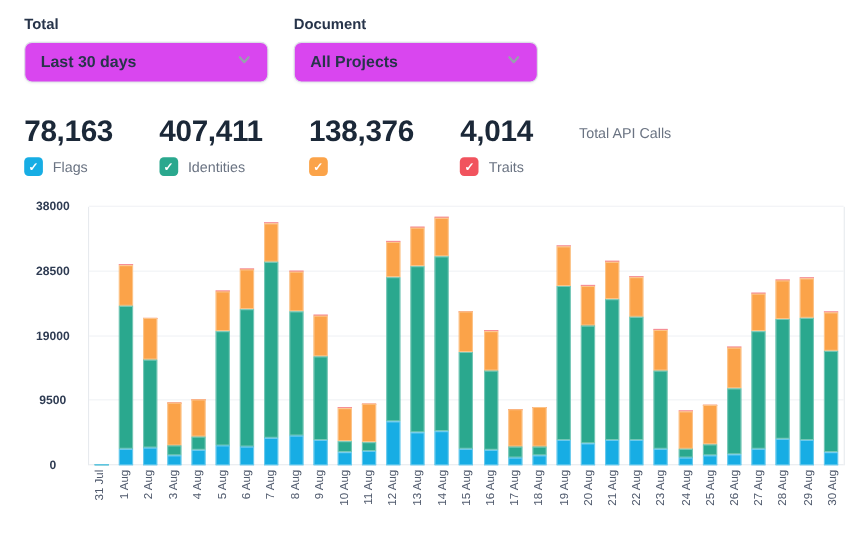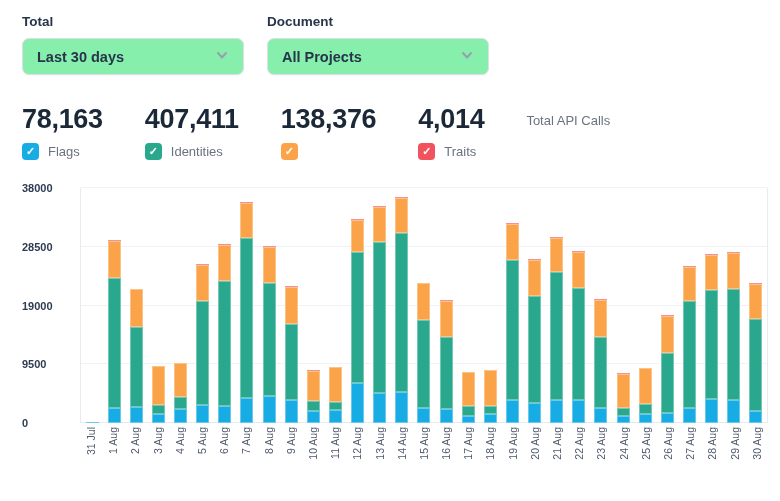--- a/index.html
+++ b/index.html
@@ -10,7 +10,7 @@
   .controls { display:flex; gap:23px; }
   .control-group { width:222px; }
   .control-label { font-size:13.5px; font-weight:700; color:#27344a; margin-bottom:9px; }
-  .dropdown { height:37px; border:1px solid #dcdfe6; border-radius:7px; background:#86efac;
+  .dropdown { height:37px; border:1px solid #dcdfe6; border-radius:7px; background:#d946ef;
               display:flex; align-items:center; justify-content:space-between;
               padding:0 14px; cursor:pointer; box-shadow:0 1px 2px rgba(20,30,50,0.04); }
   .dropdown-value { font-size:14.5px; font-weight:700; color:#27344a; }

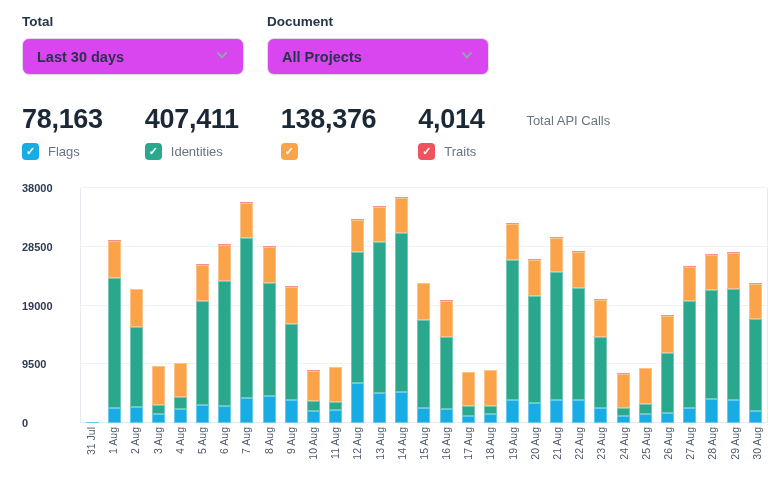--- a/index.html
+++ b/index.html
@@ -27,7 +27,7 @@
   
   .chart { display:flex; margin-top:28px; }
   .ycol { width:58px; position:relative; height:235px; flex:0 0 auto; }
-  .ytick { position:absolute; right:6px; width:52px; text-align:left; font-size:11px; font-weight:600; color:#2e3b52; height:14px; line-height:14px; }
+  .ytick { position:absolute; right:6px; width:52px; text-align:center; font-size:11px; font-weight:600; color:#2e3b52; height:14px; line-height:14px; }
   .plot-wrap { flex:1; }
   .plot { position:relative; height:235px; border-left:1px solid #e7eaee; border-right:1px solid #e7eaee; }
   .gridline { position:absolute; left:0; right:0; height:1px; background:#f0f2f5; }

